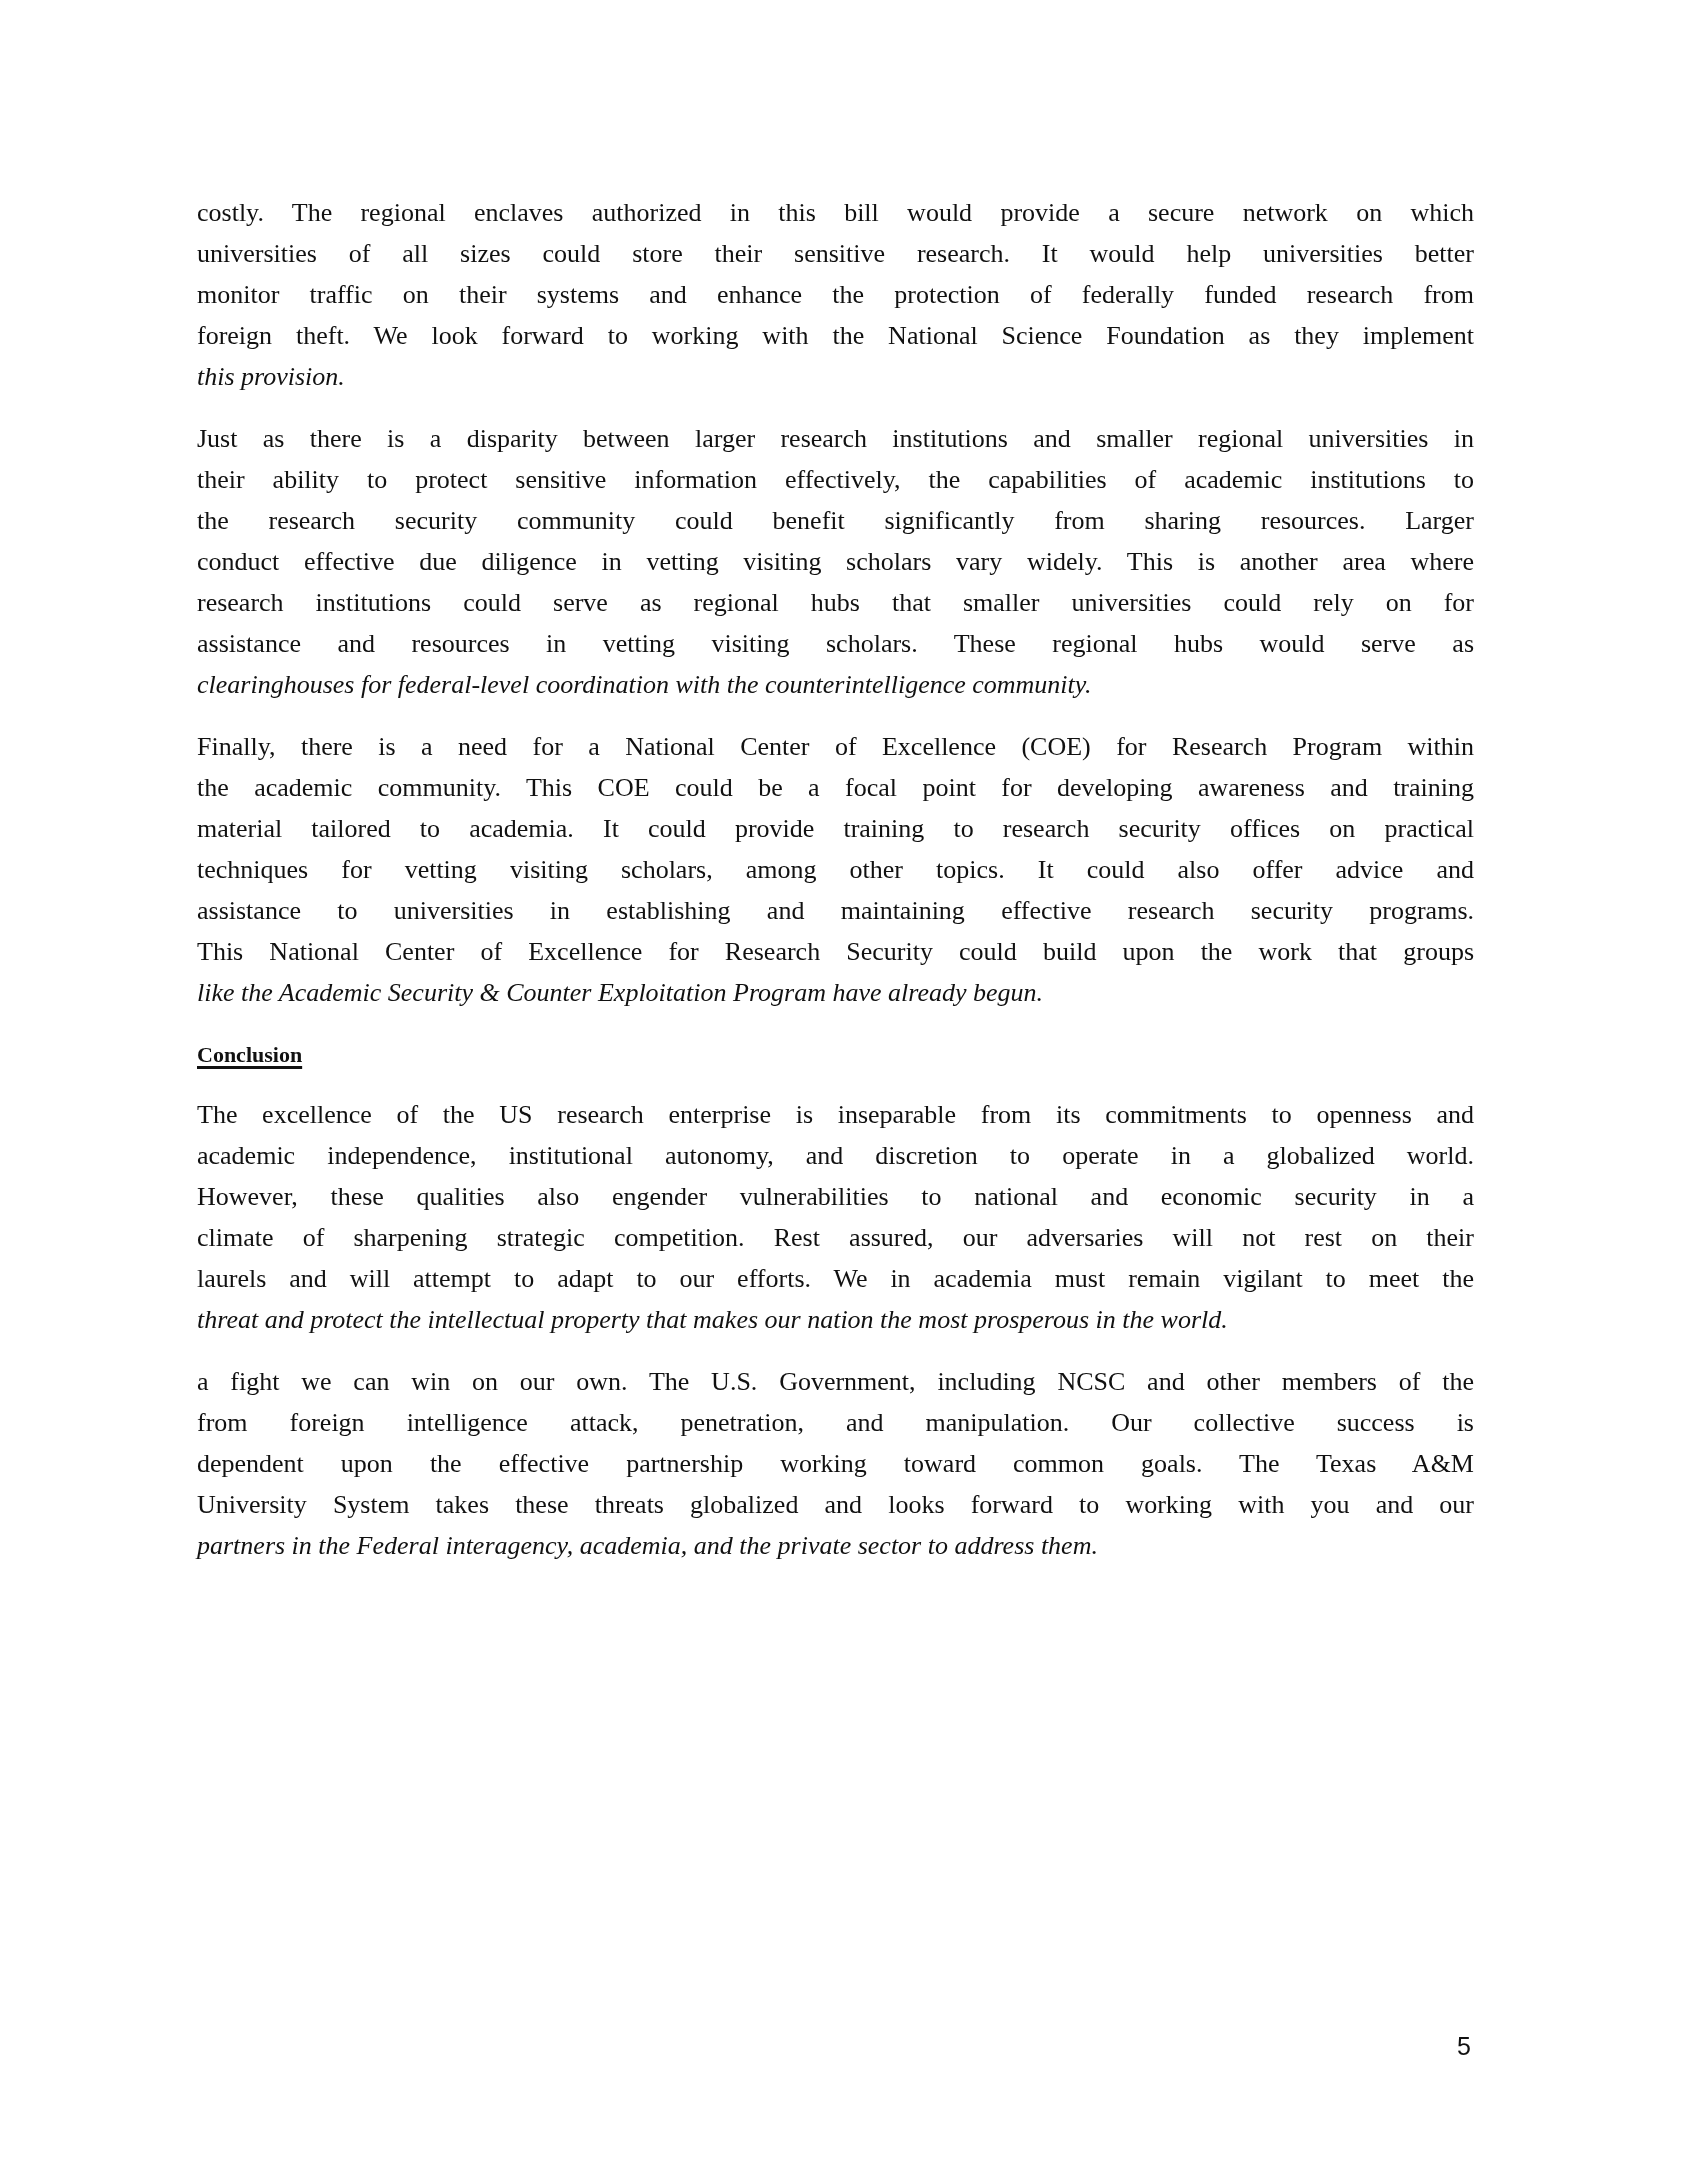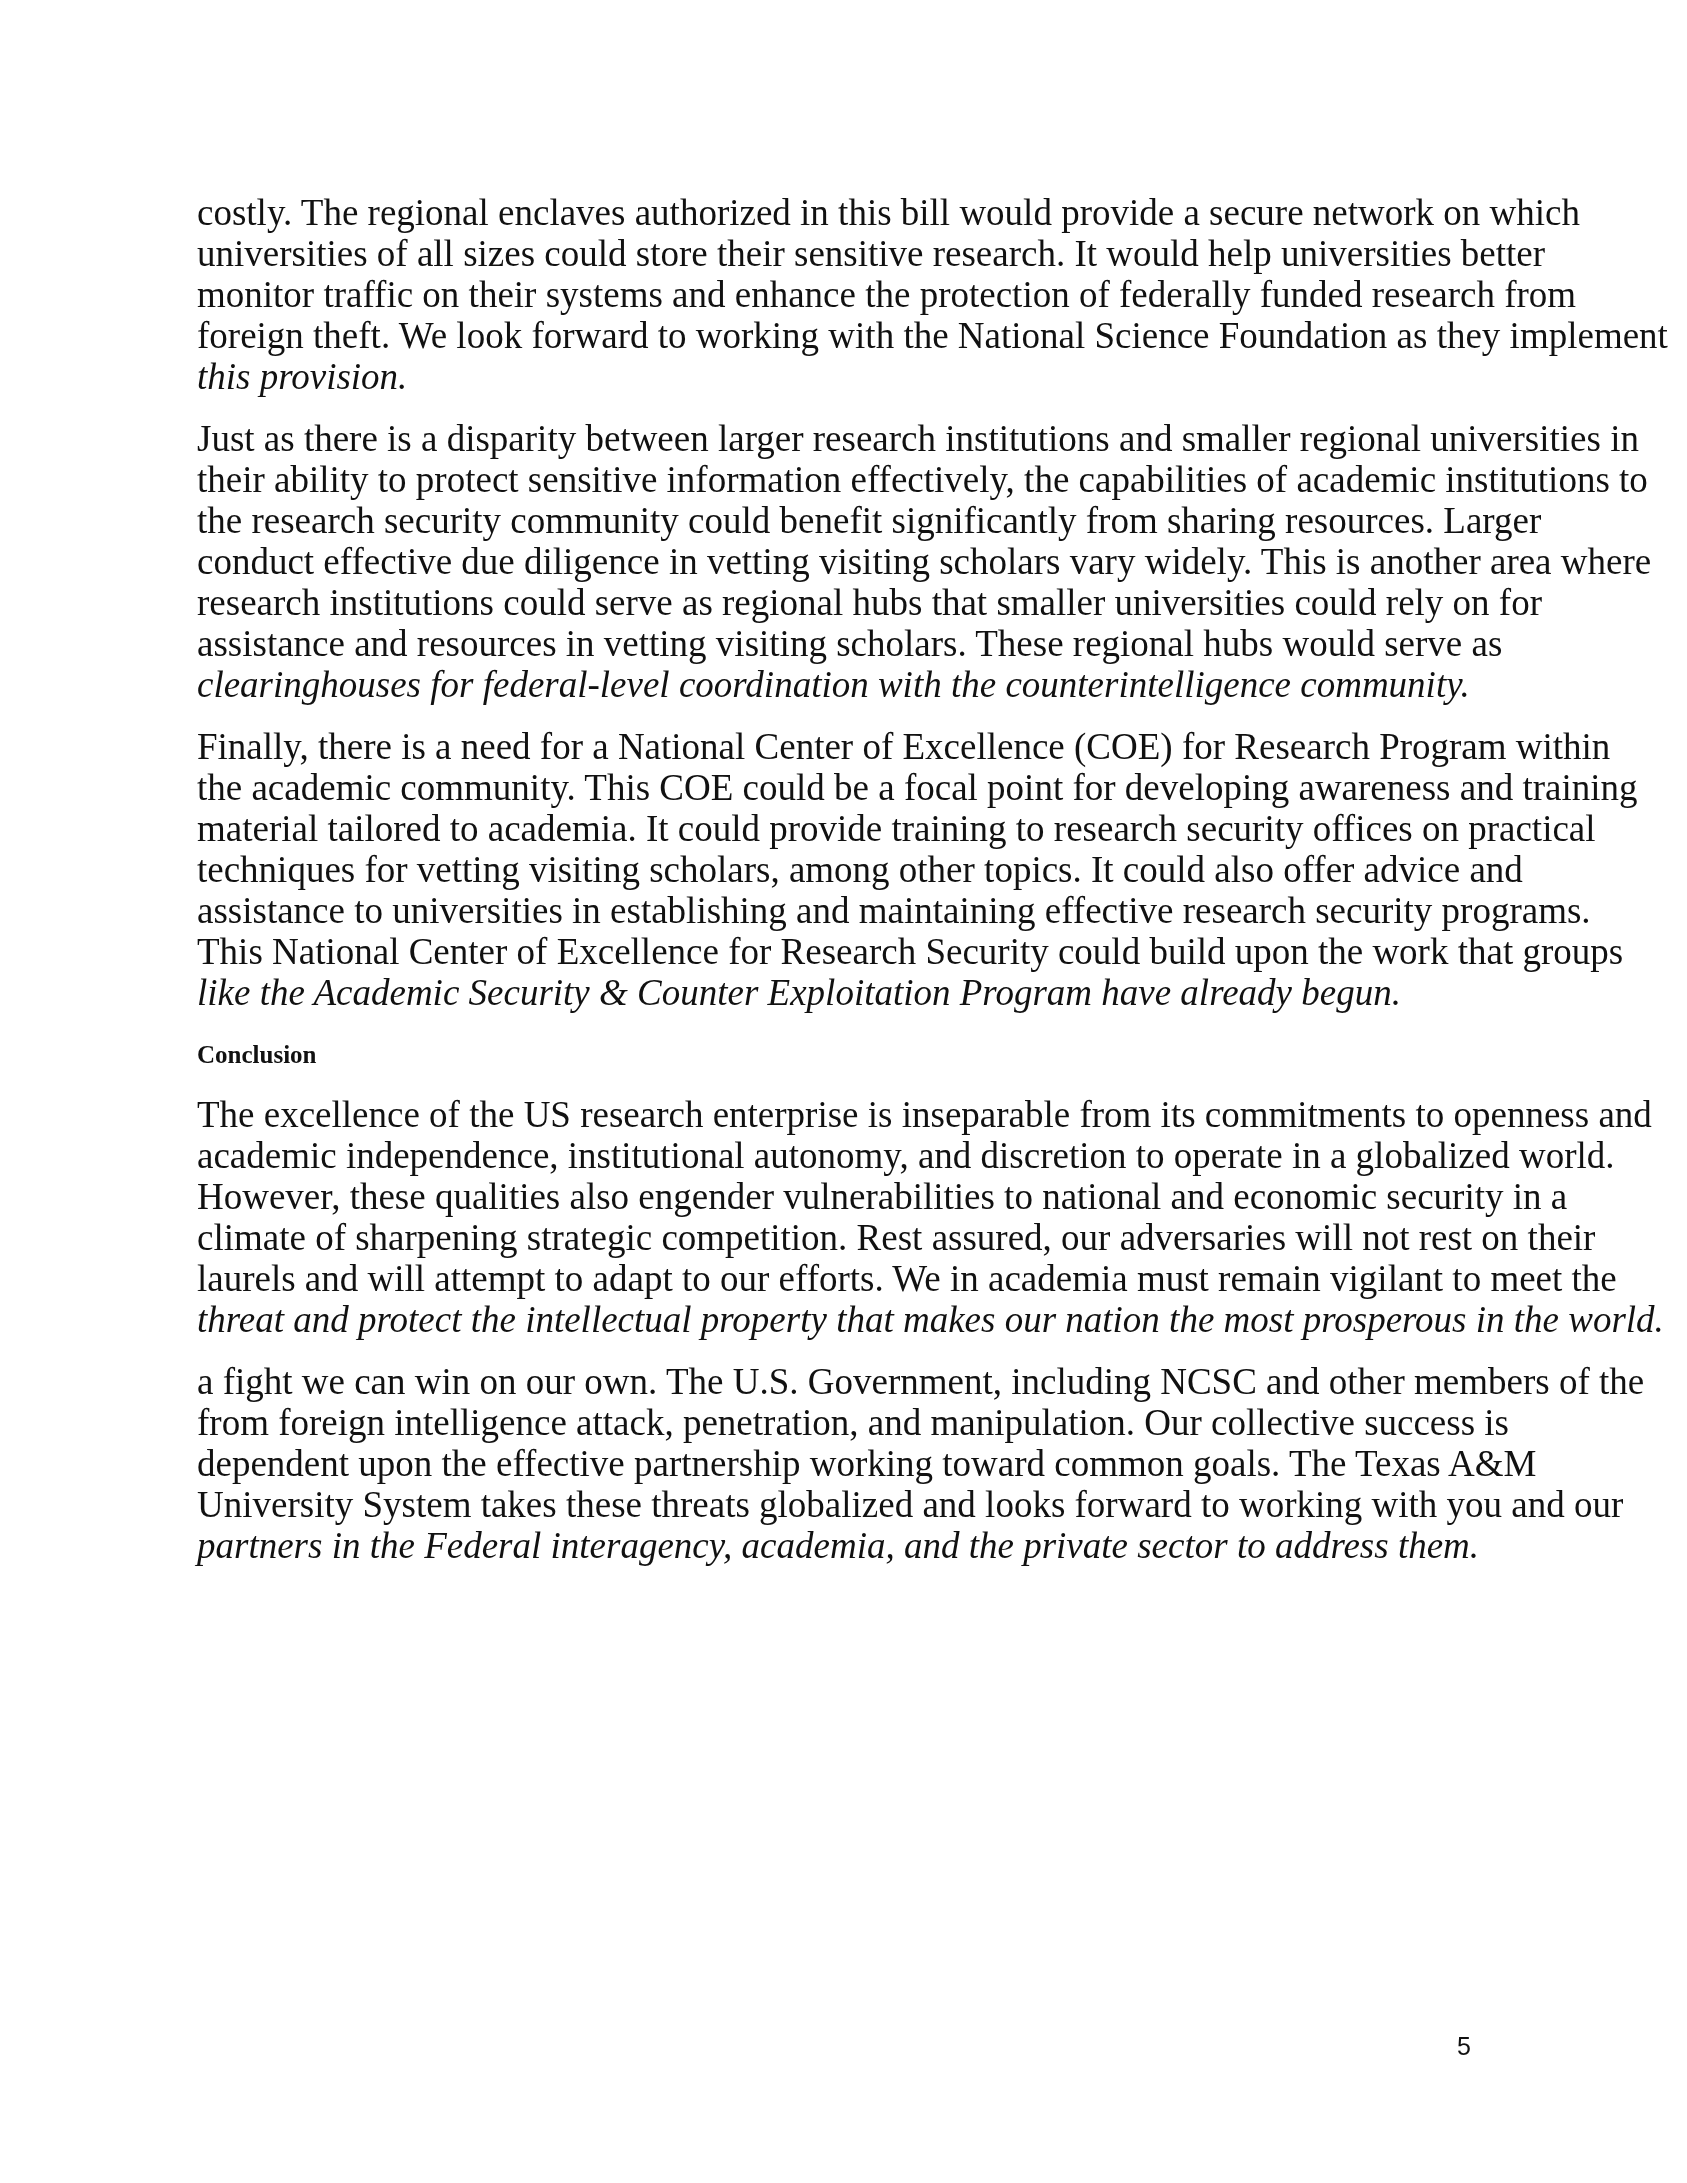--- a/index.html
+++ b/index.html
@@ -7,7 +7,7 @@
          font-family:"Liberation Serif", "DejaVu Serif", serif; color:#111111; }
   .page { position:absolute; left:197px; top:192px; width:1277px; }
   .para { margin:0 0 21px 0; }
-  .line { display:block; font-size:37px; line-height:41px; height:41px;
+  .line { display:block; font-size:26px; line-height:41px; height:41px;
           white-space:nowrap; text-align:justify; text-align-last:justify; }
   .line.last { text-align-last:left;font-style:italic; }
   .heading { font-size:25px; line-height:41px; font-weight:bold;

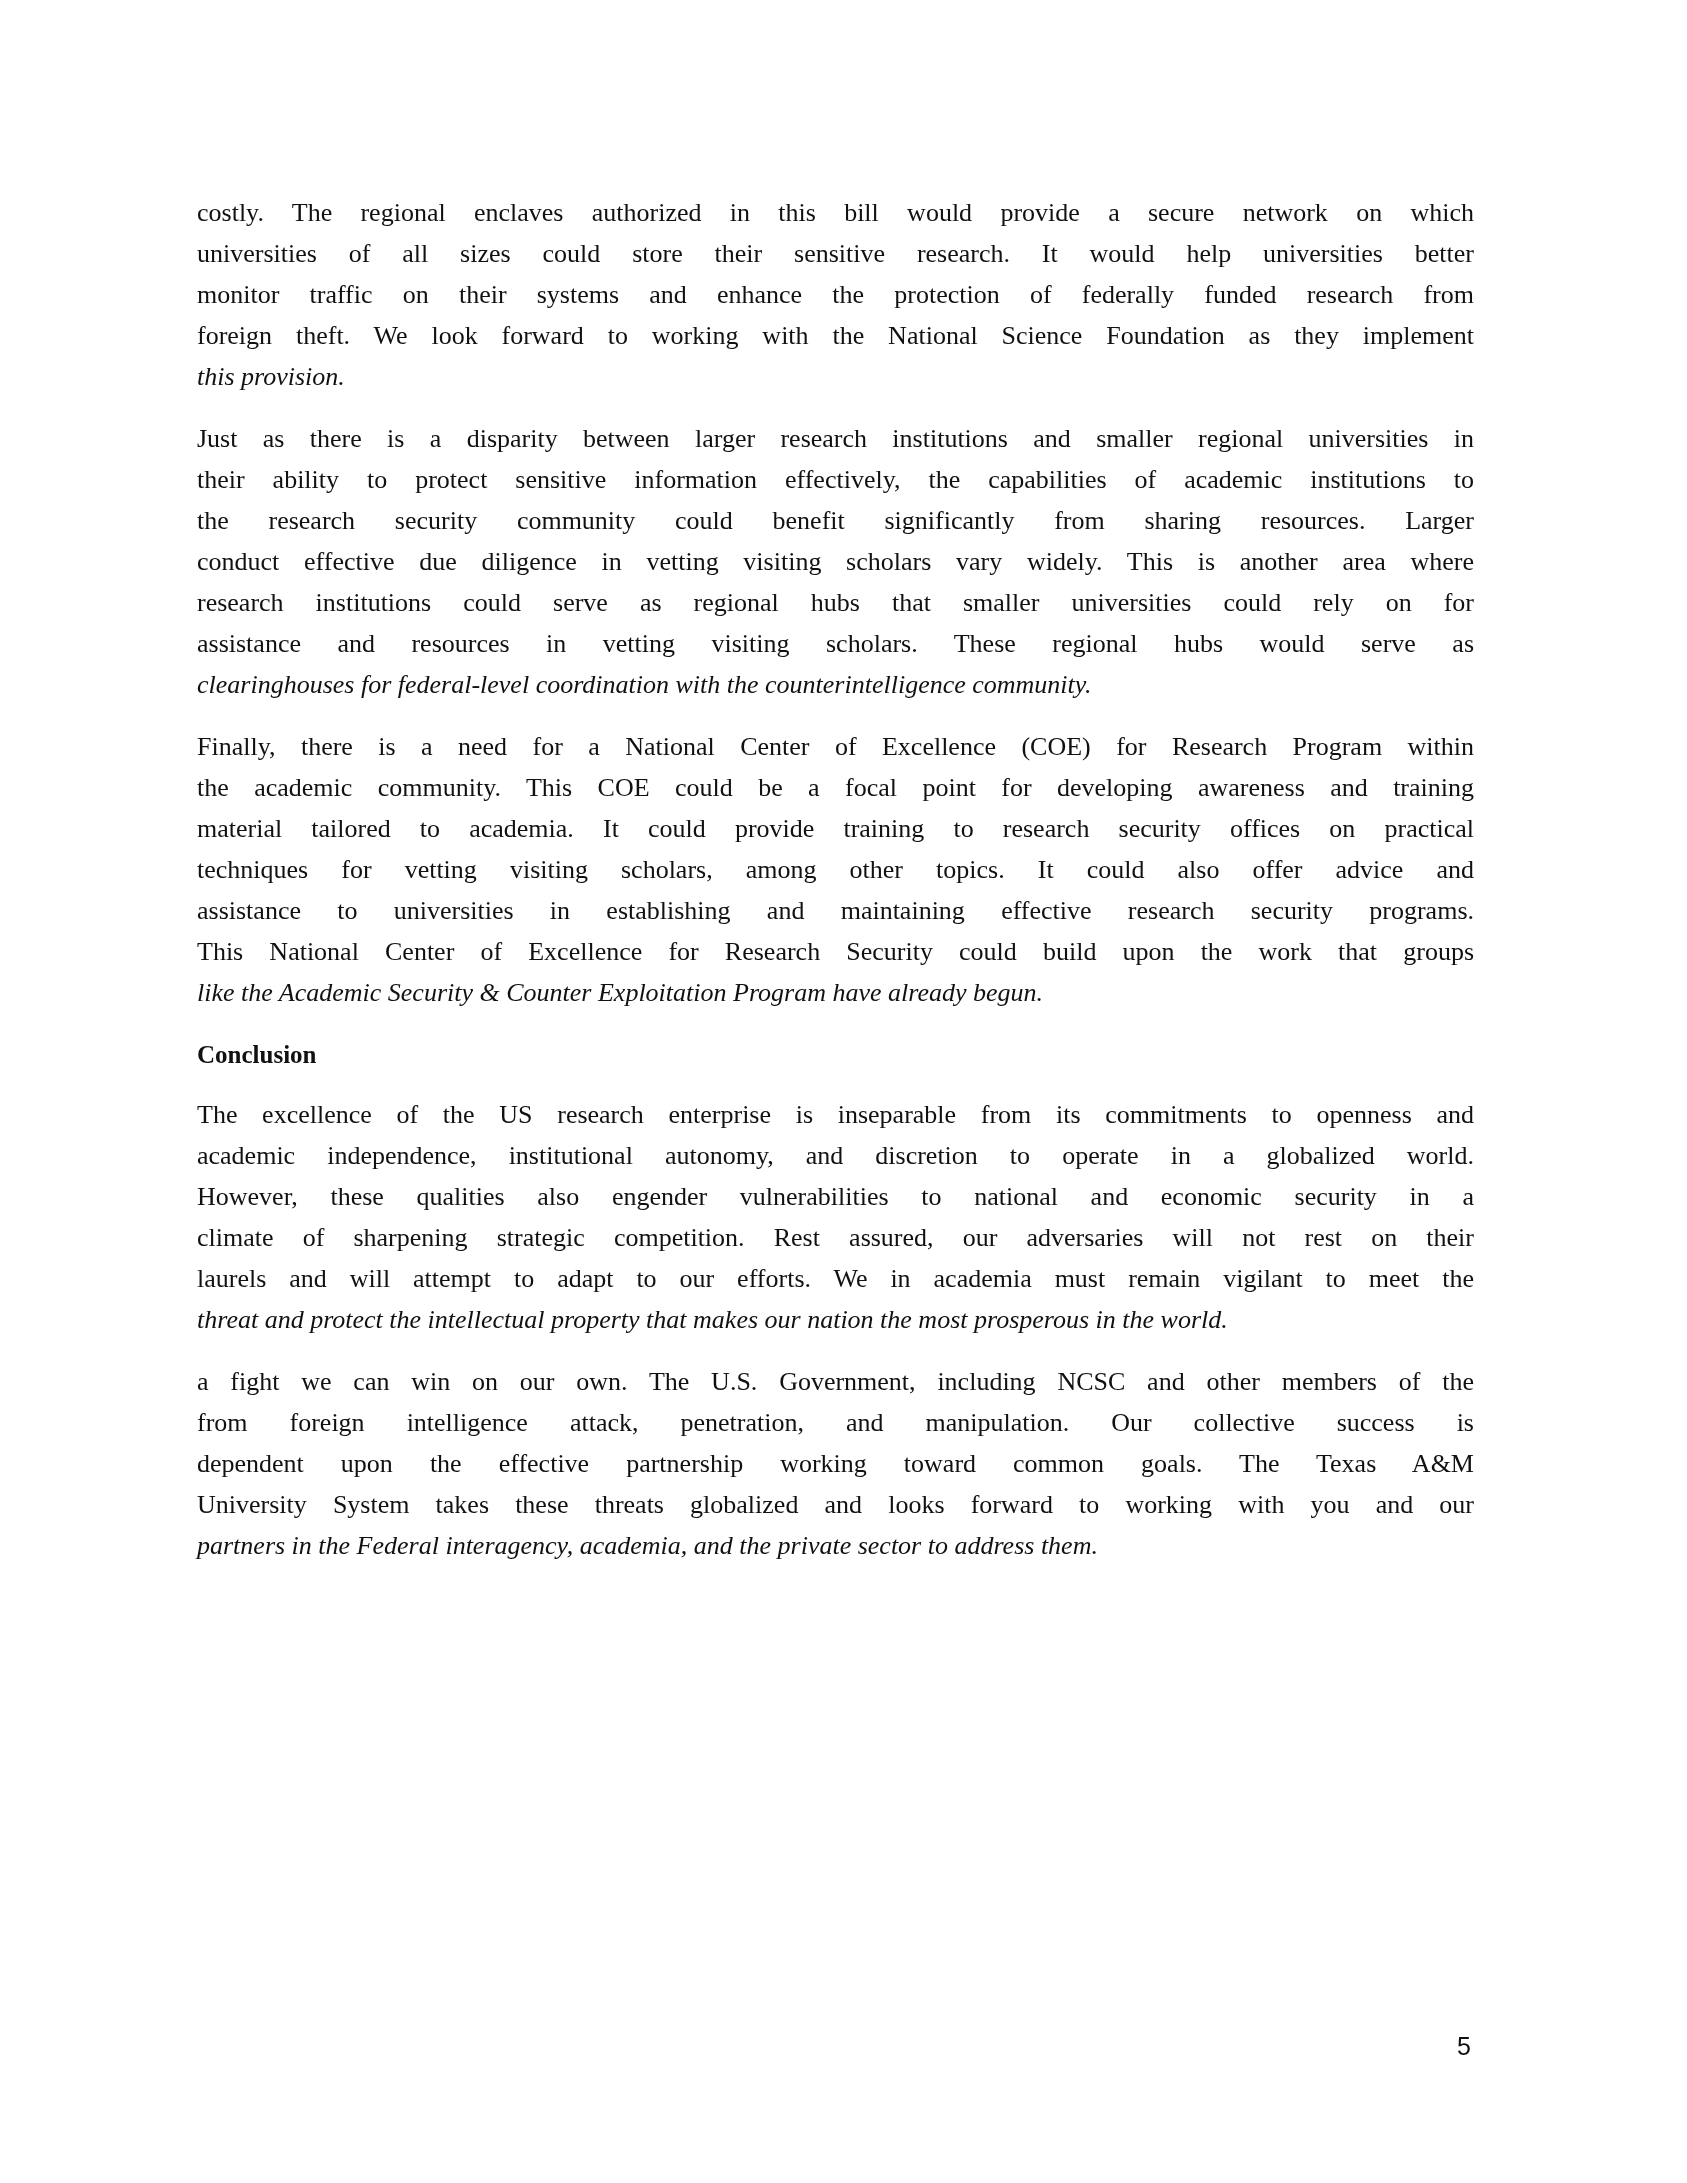--- a/index.html
+++ b/index.html
@@ -10,8 +10,8 @@
   .line { display:block; font-size:26px; line-height:41px; height:41px;
           white-space:nowrap; text-align:justify; text-align-last:justify; }
   .line.last { text-align-last:left;font-style:italic; }
-  .heading { font-size:25px; line-height:41px; font-weight:bold;
-             text-decoration-thickness:2.6px;
+  .heading { font-size:22px; line-height:41px; font-weight:bold;
+             text-decoration:underline; text-decoration-thickness:2.6px;
              text-underline-offset:4px; margin:0 0 18.5px 0; }
   .page-number { position:absolute; left:1457px; top:2032px;
                  font-family:"Liberation Sans", "DejaVu Sans", sans-serif;

